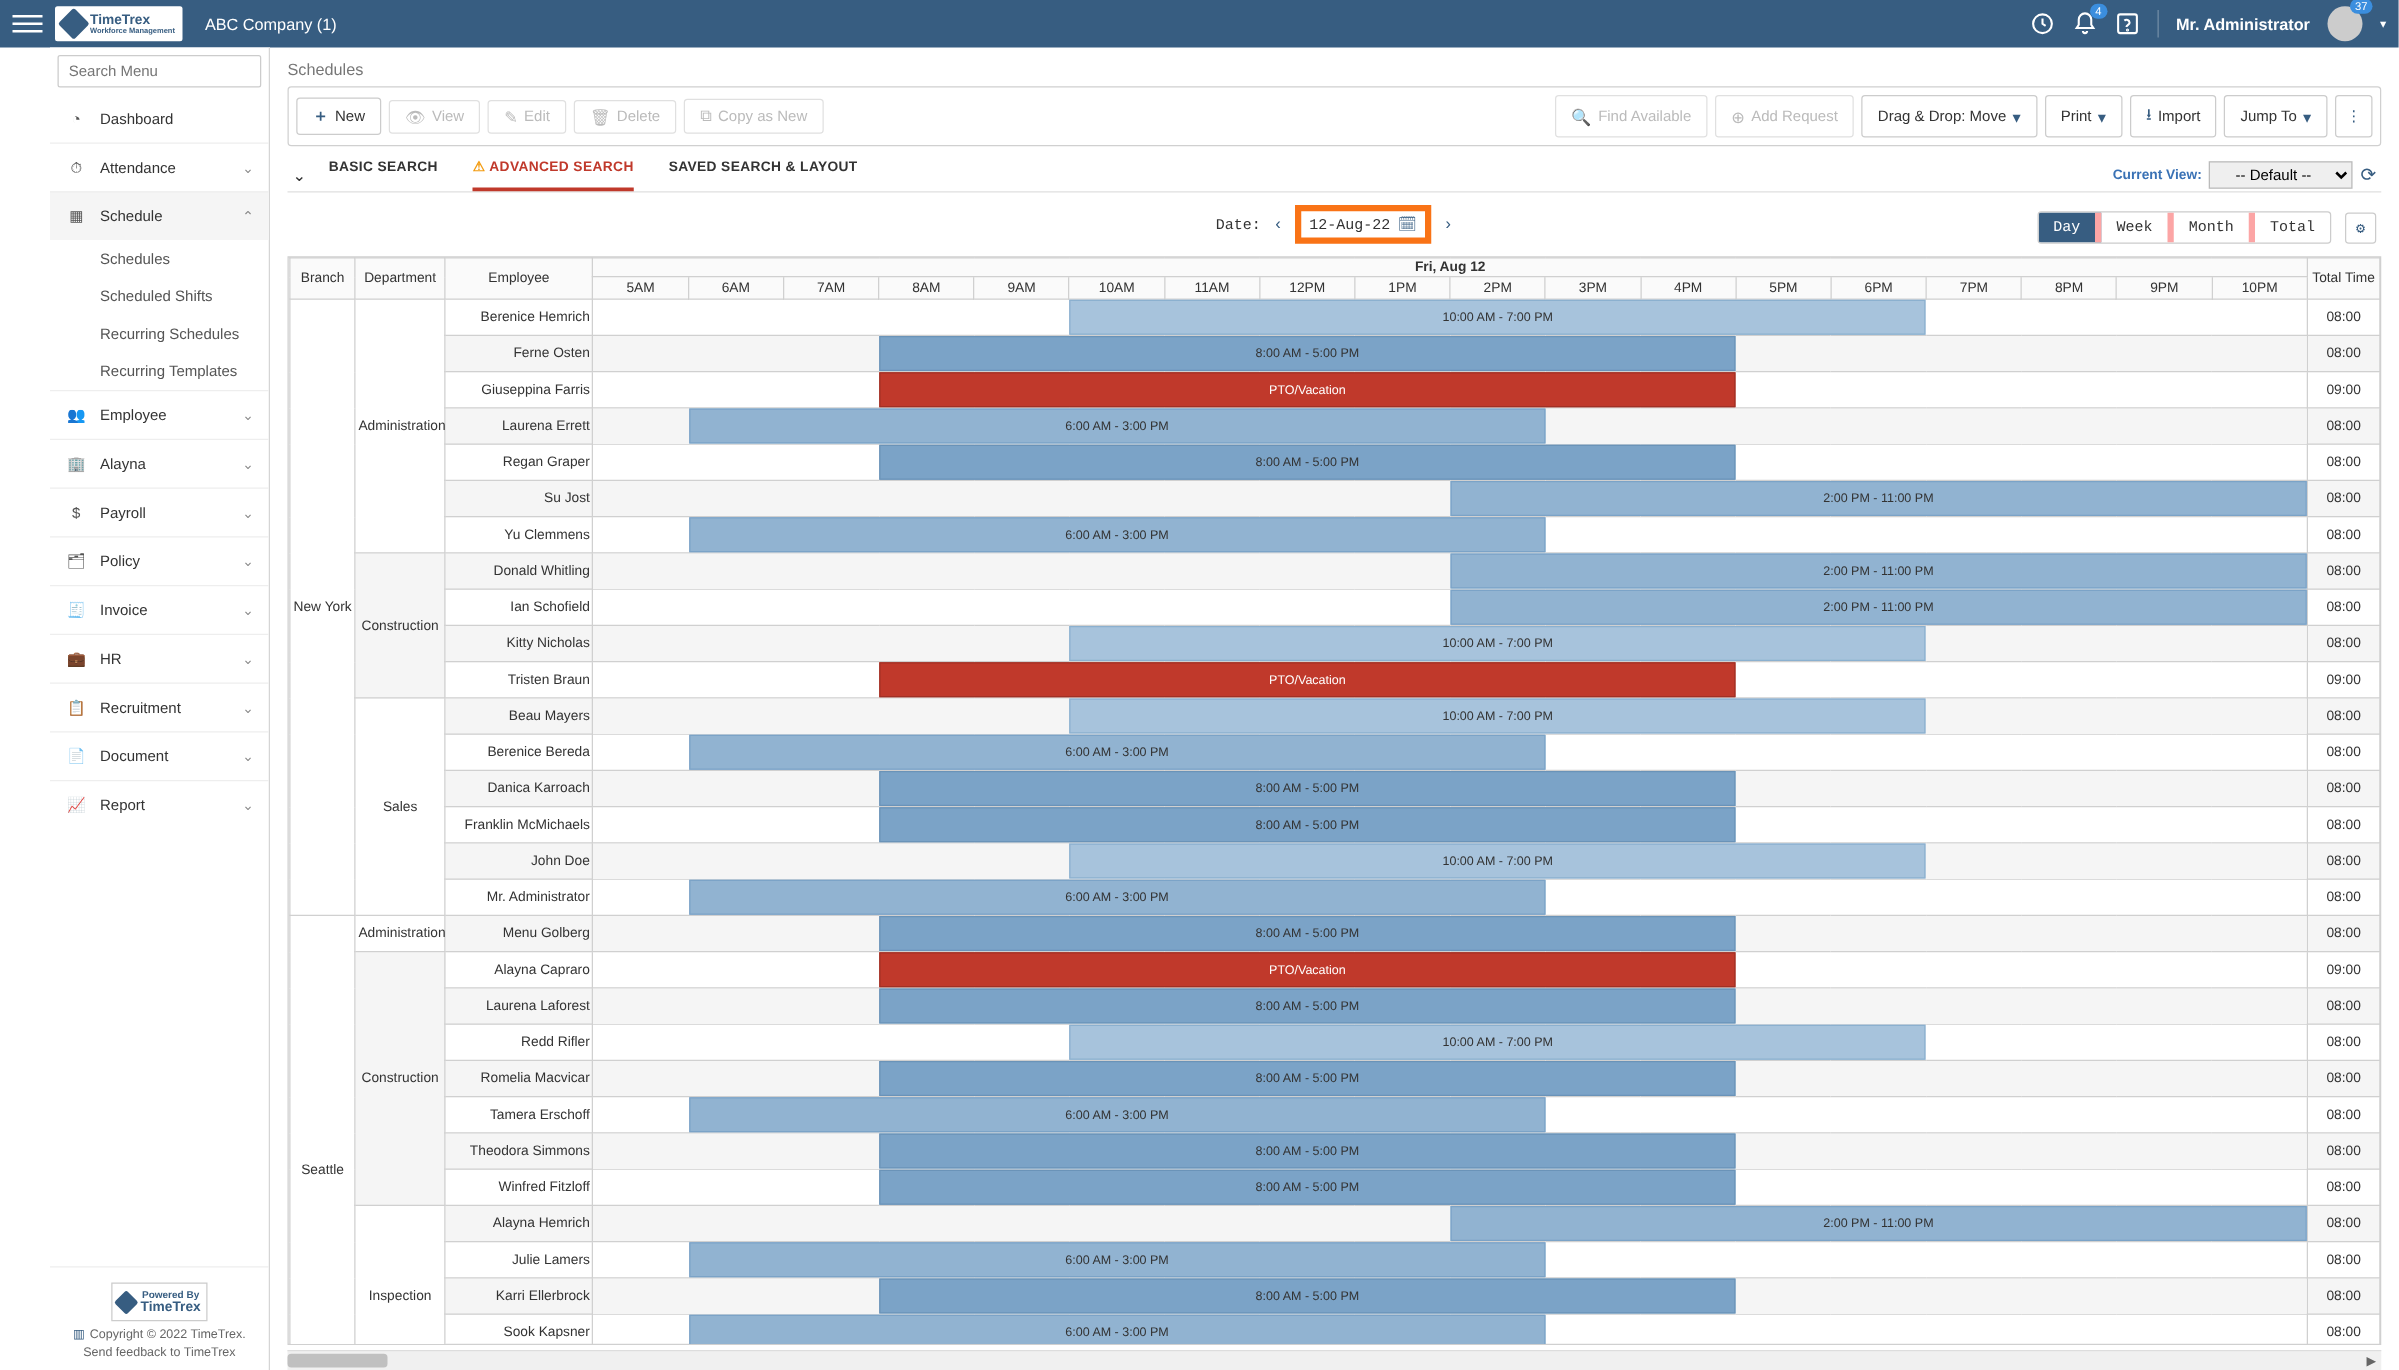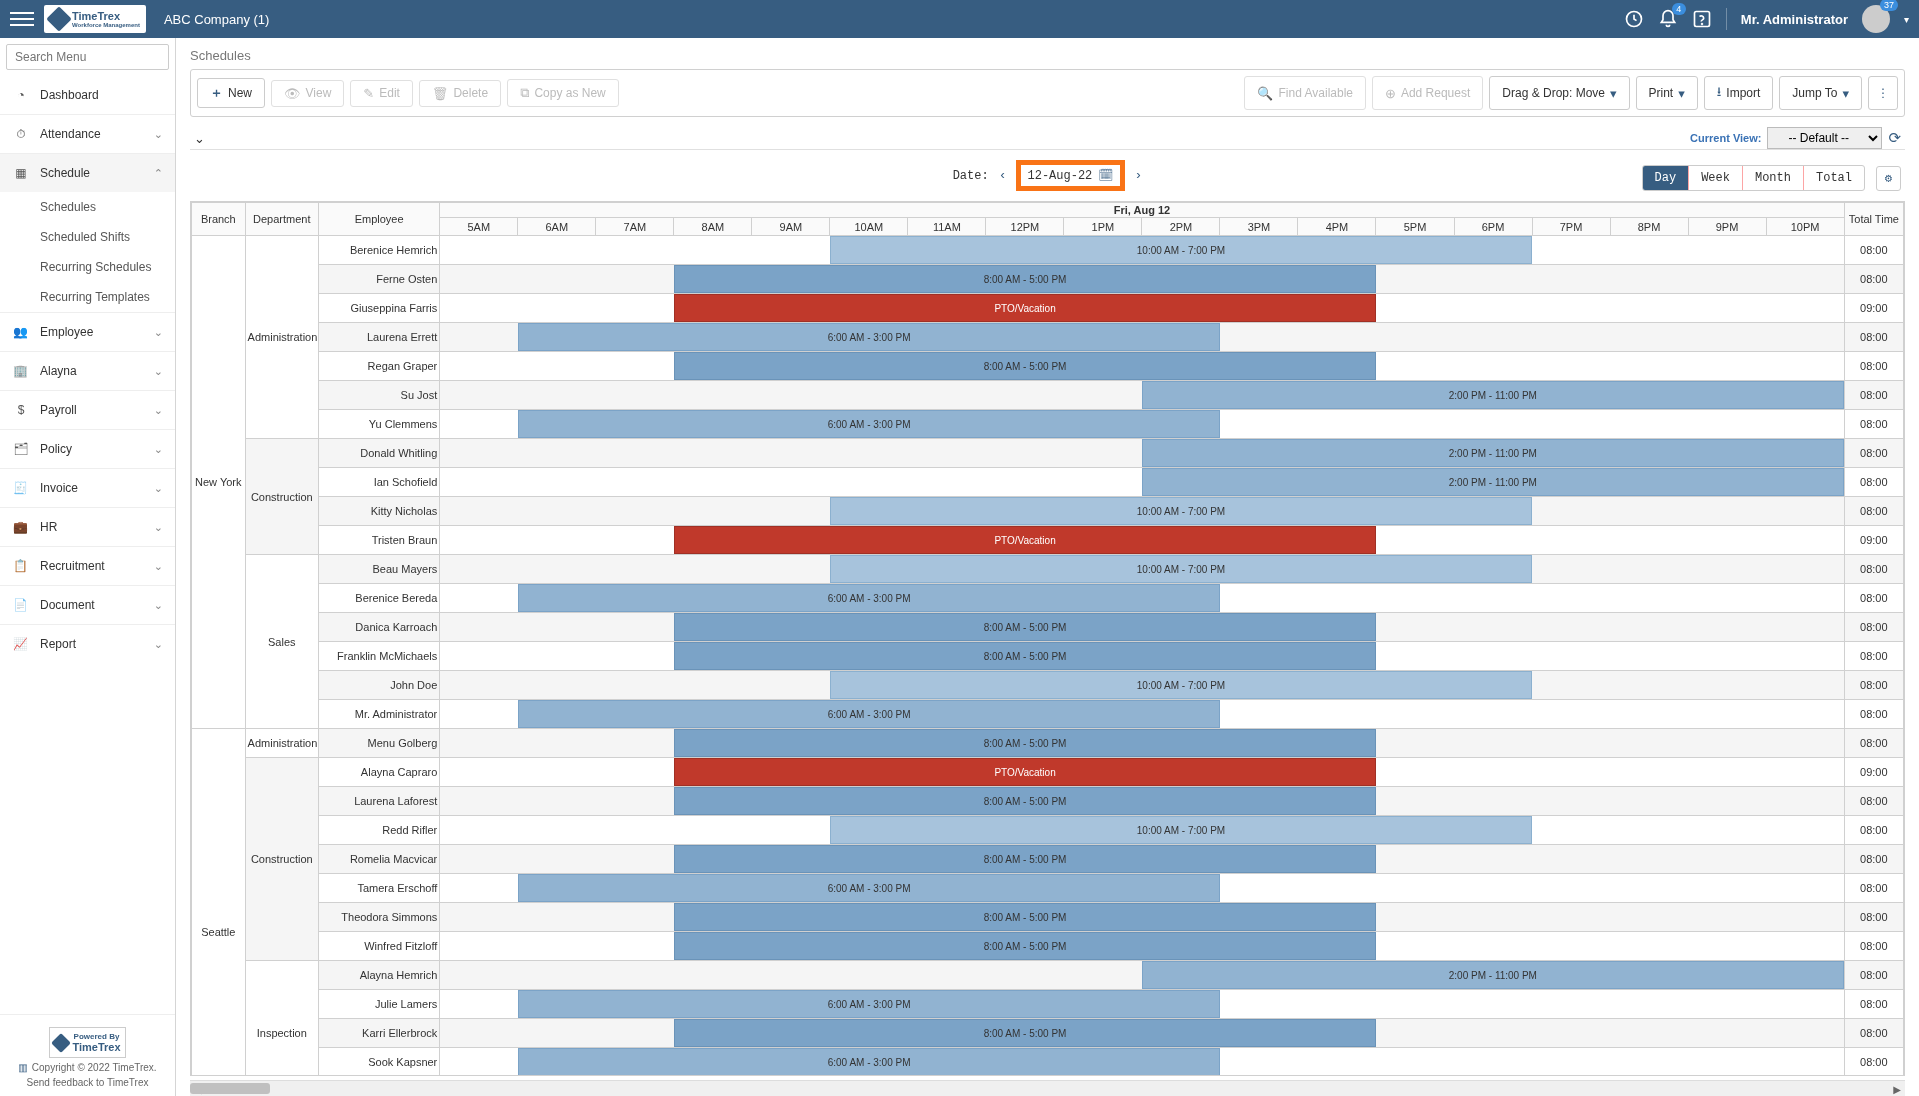--- a/index.html
+++ b/index.html
@@ -21,7 +21,7 @@
 .chev-down { font-size: 10px; }
 
 
-.main { display: flex; height: calc(100% - 38px); }
+.main { display: flex; height: calc(100% - 38px); margin-left: 40px; }
 .sidebar { width: 176px; border-right: 1px solid #d5d5d5; display: flex; flex-direction: column; background: #fff; }
 .search-box { margin: 6px; }
 .search-box input { width: 100%; padding: 5px 8px; border: 1px solid #ccc; border-radius: 2px; font-size: 12px; }

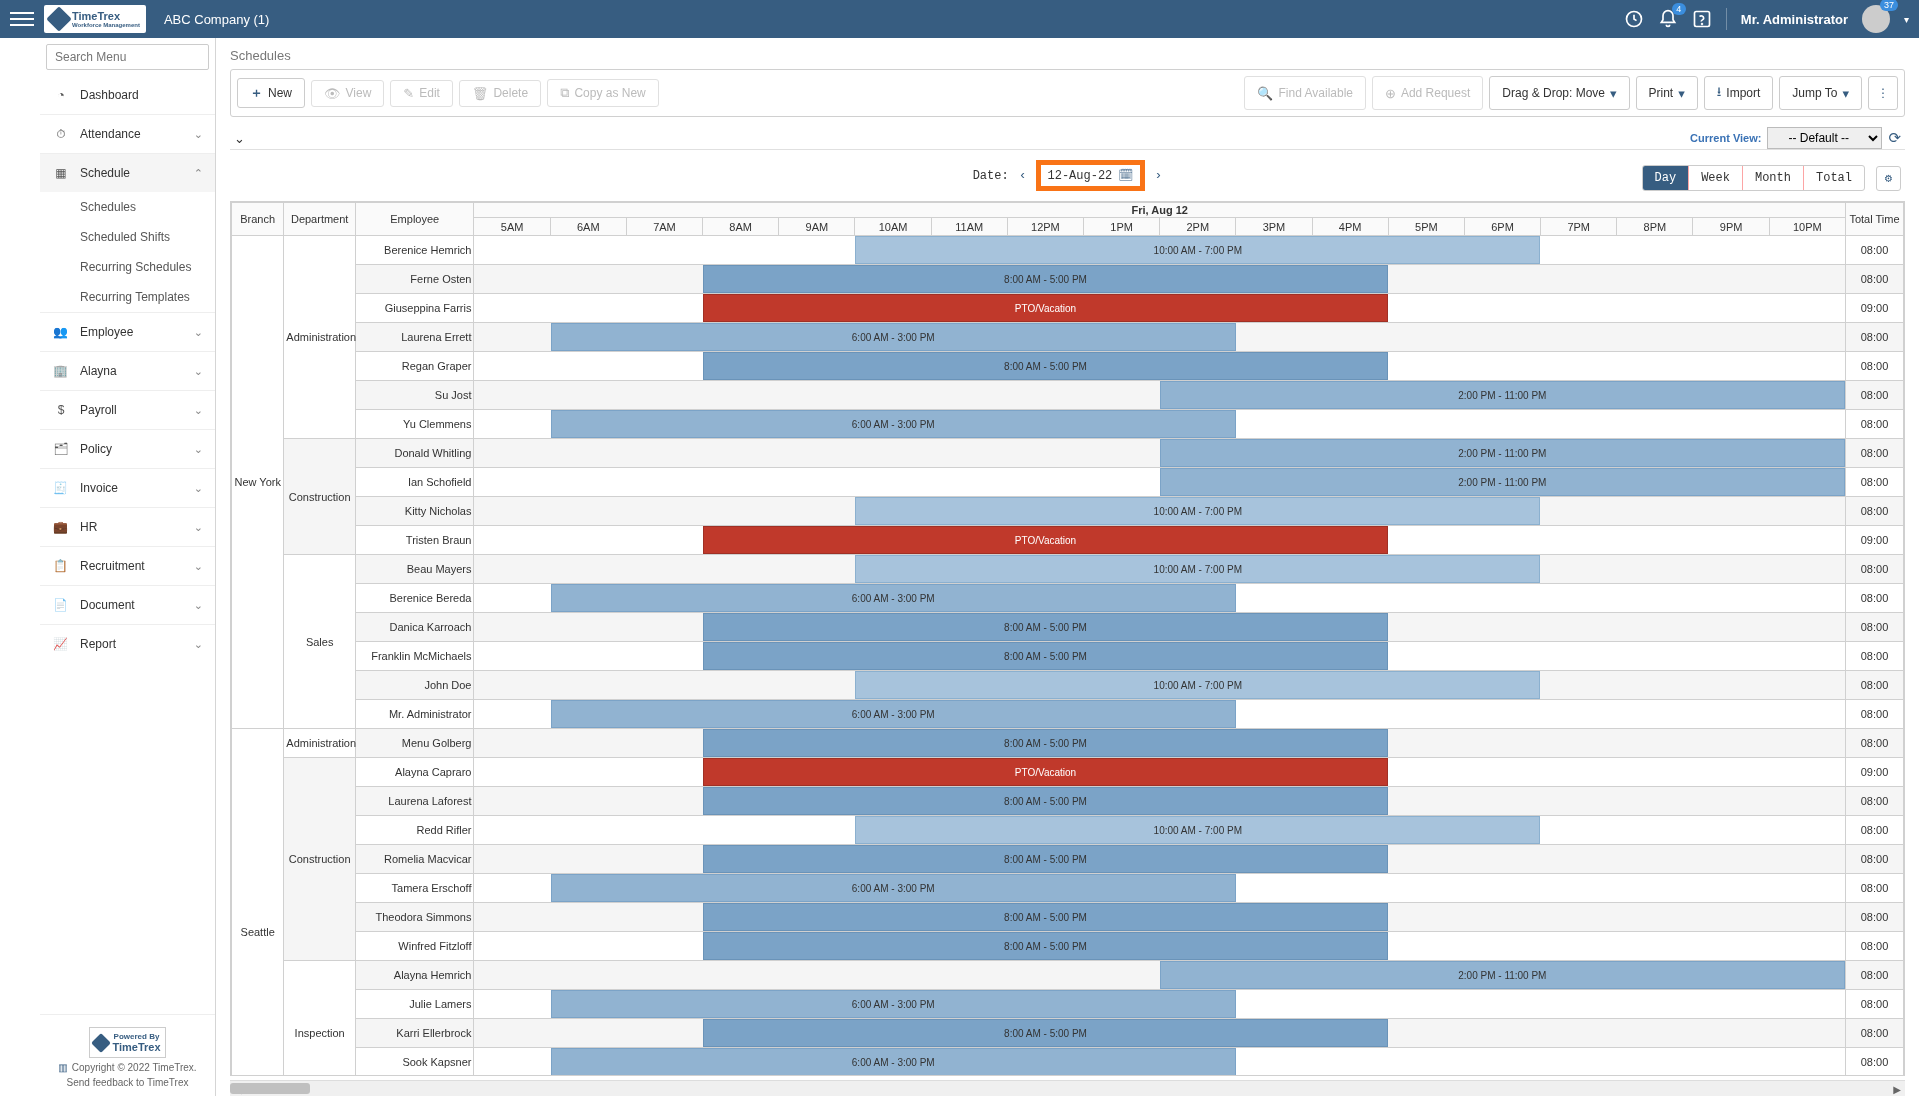--- a/index.html
+++ b/index.html
@@ -293,6 +293,11 @@
 
     <div class="search-tabs-row">
       <span class="expand-chev">⌄</span>
+      <div class="search-tabs">
+        <div class="tab">BASIC SEARCH</div>
+        <div class="tab active"><span class="warn">⚠</span><span>ADVANCED SEARCH</span></div>
+        <div class="tab">SAVED SEARCH &amp; LAYOUT</div>
+      </div>
       <div class="current-view">
         <span class="current-view-label">Current View:</span>
         <select><option>-- Default --</option></select>

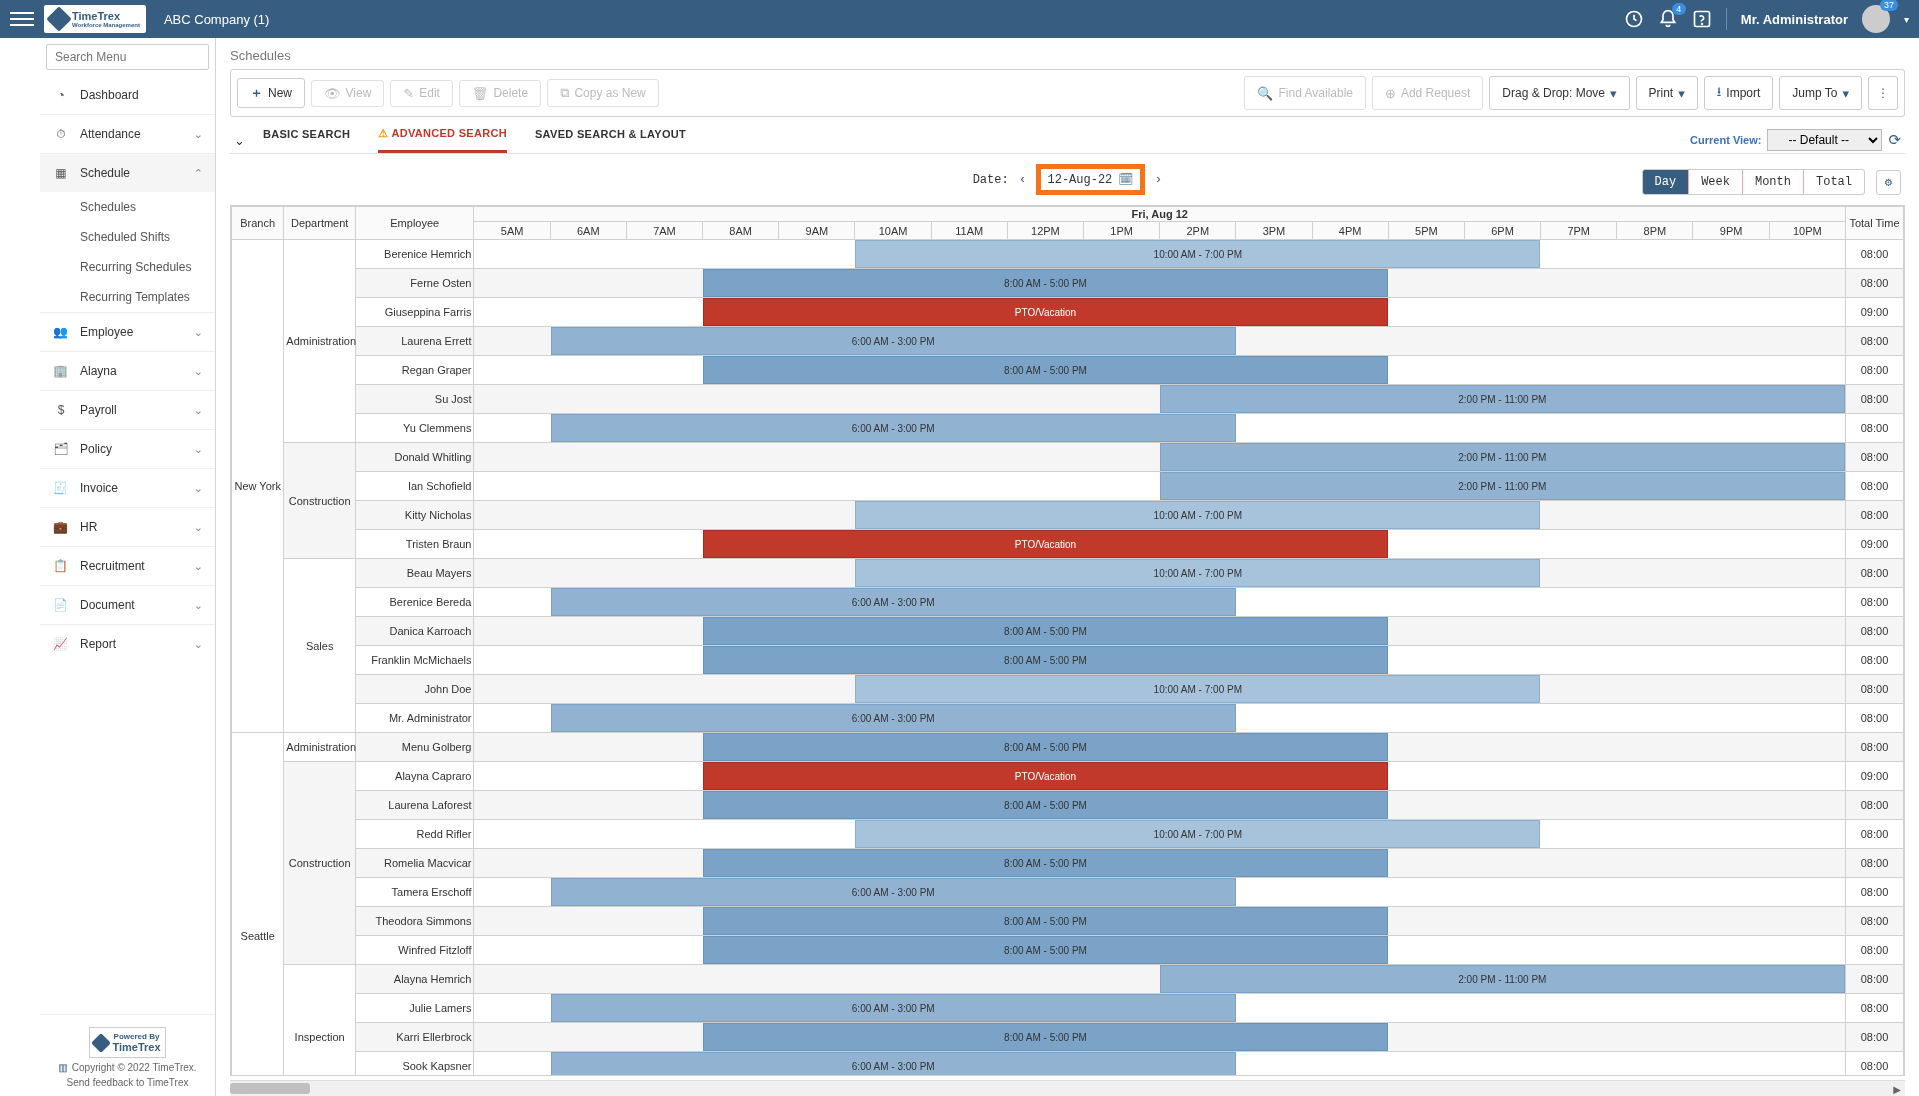--- a/index.html
+++ b/index.html
@@ -64,7 +64,7 @@
 .dnav { color: #375d81; cursor: pointer; font-size: 13px; }
 .date-input { display: flex; align-items: center; border: 5px solid #f97316; padding: 3px 6px; font-size: 12px; gap: 6px; }
 .view-toggle { position: absolute; right: 40px; display: flex; border: 1px solid #ccc; border-radius: 3px; overflow: hidden; }
-.vtab { padding: 5px 12px; font-size: 12px; cursor: pointer; border-right: 1px solid #fca5a5; }
+.vtab { padding: 5px 12px; font-size: 12px; cursor: pointer; border-right: 5px solid #fca5a5; }
 .vtab:last-child { border-right: none; }
 .vtab.active { background: #375d81; color: #fff; }
 .gear { position: absolute; right: 4px; border: 1px solid #ccc; border-radius: 3px; padding: 4px 8px; cursor: pointer; color: #375d81; }

